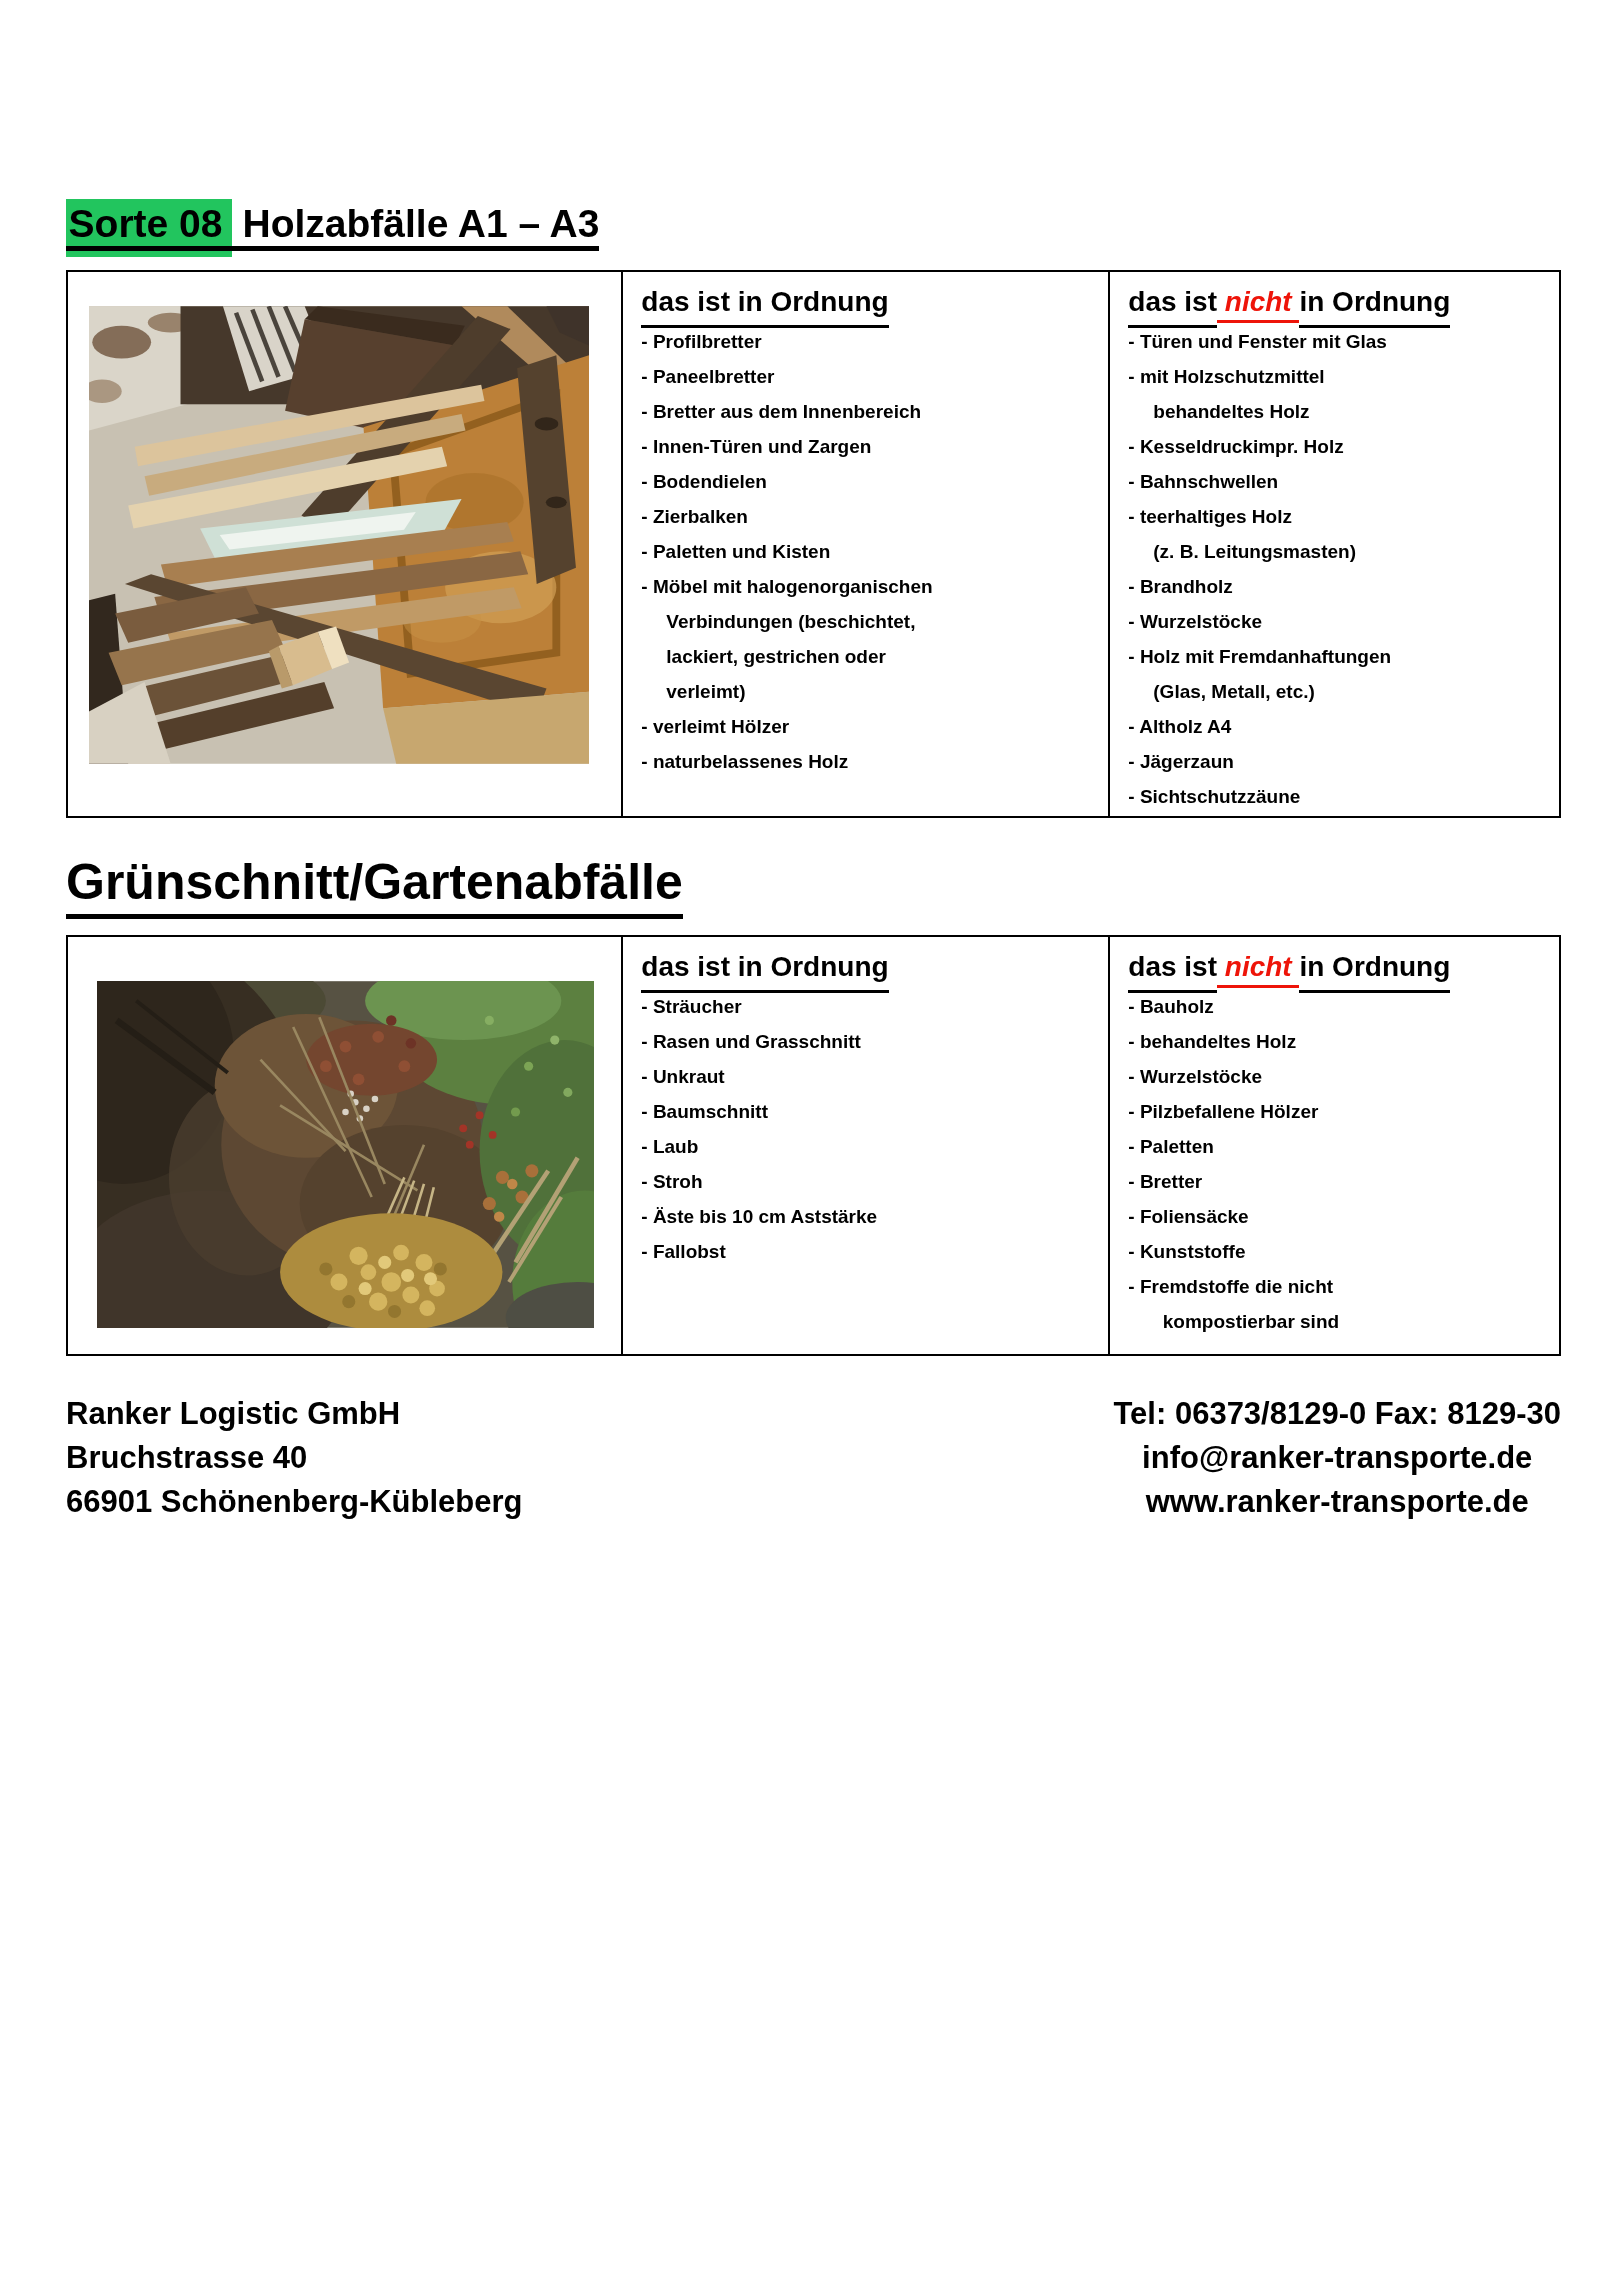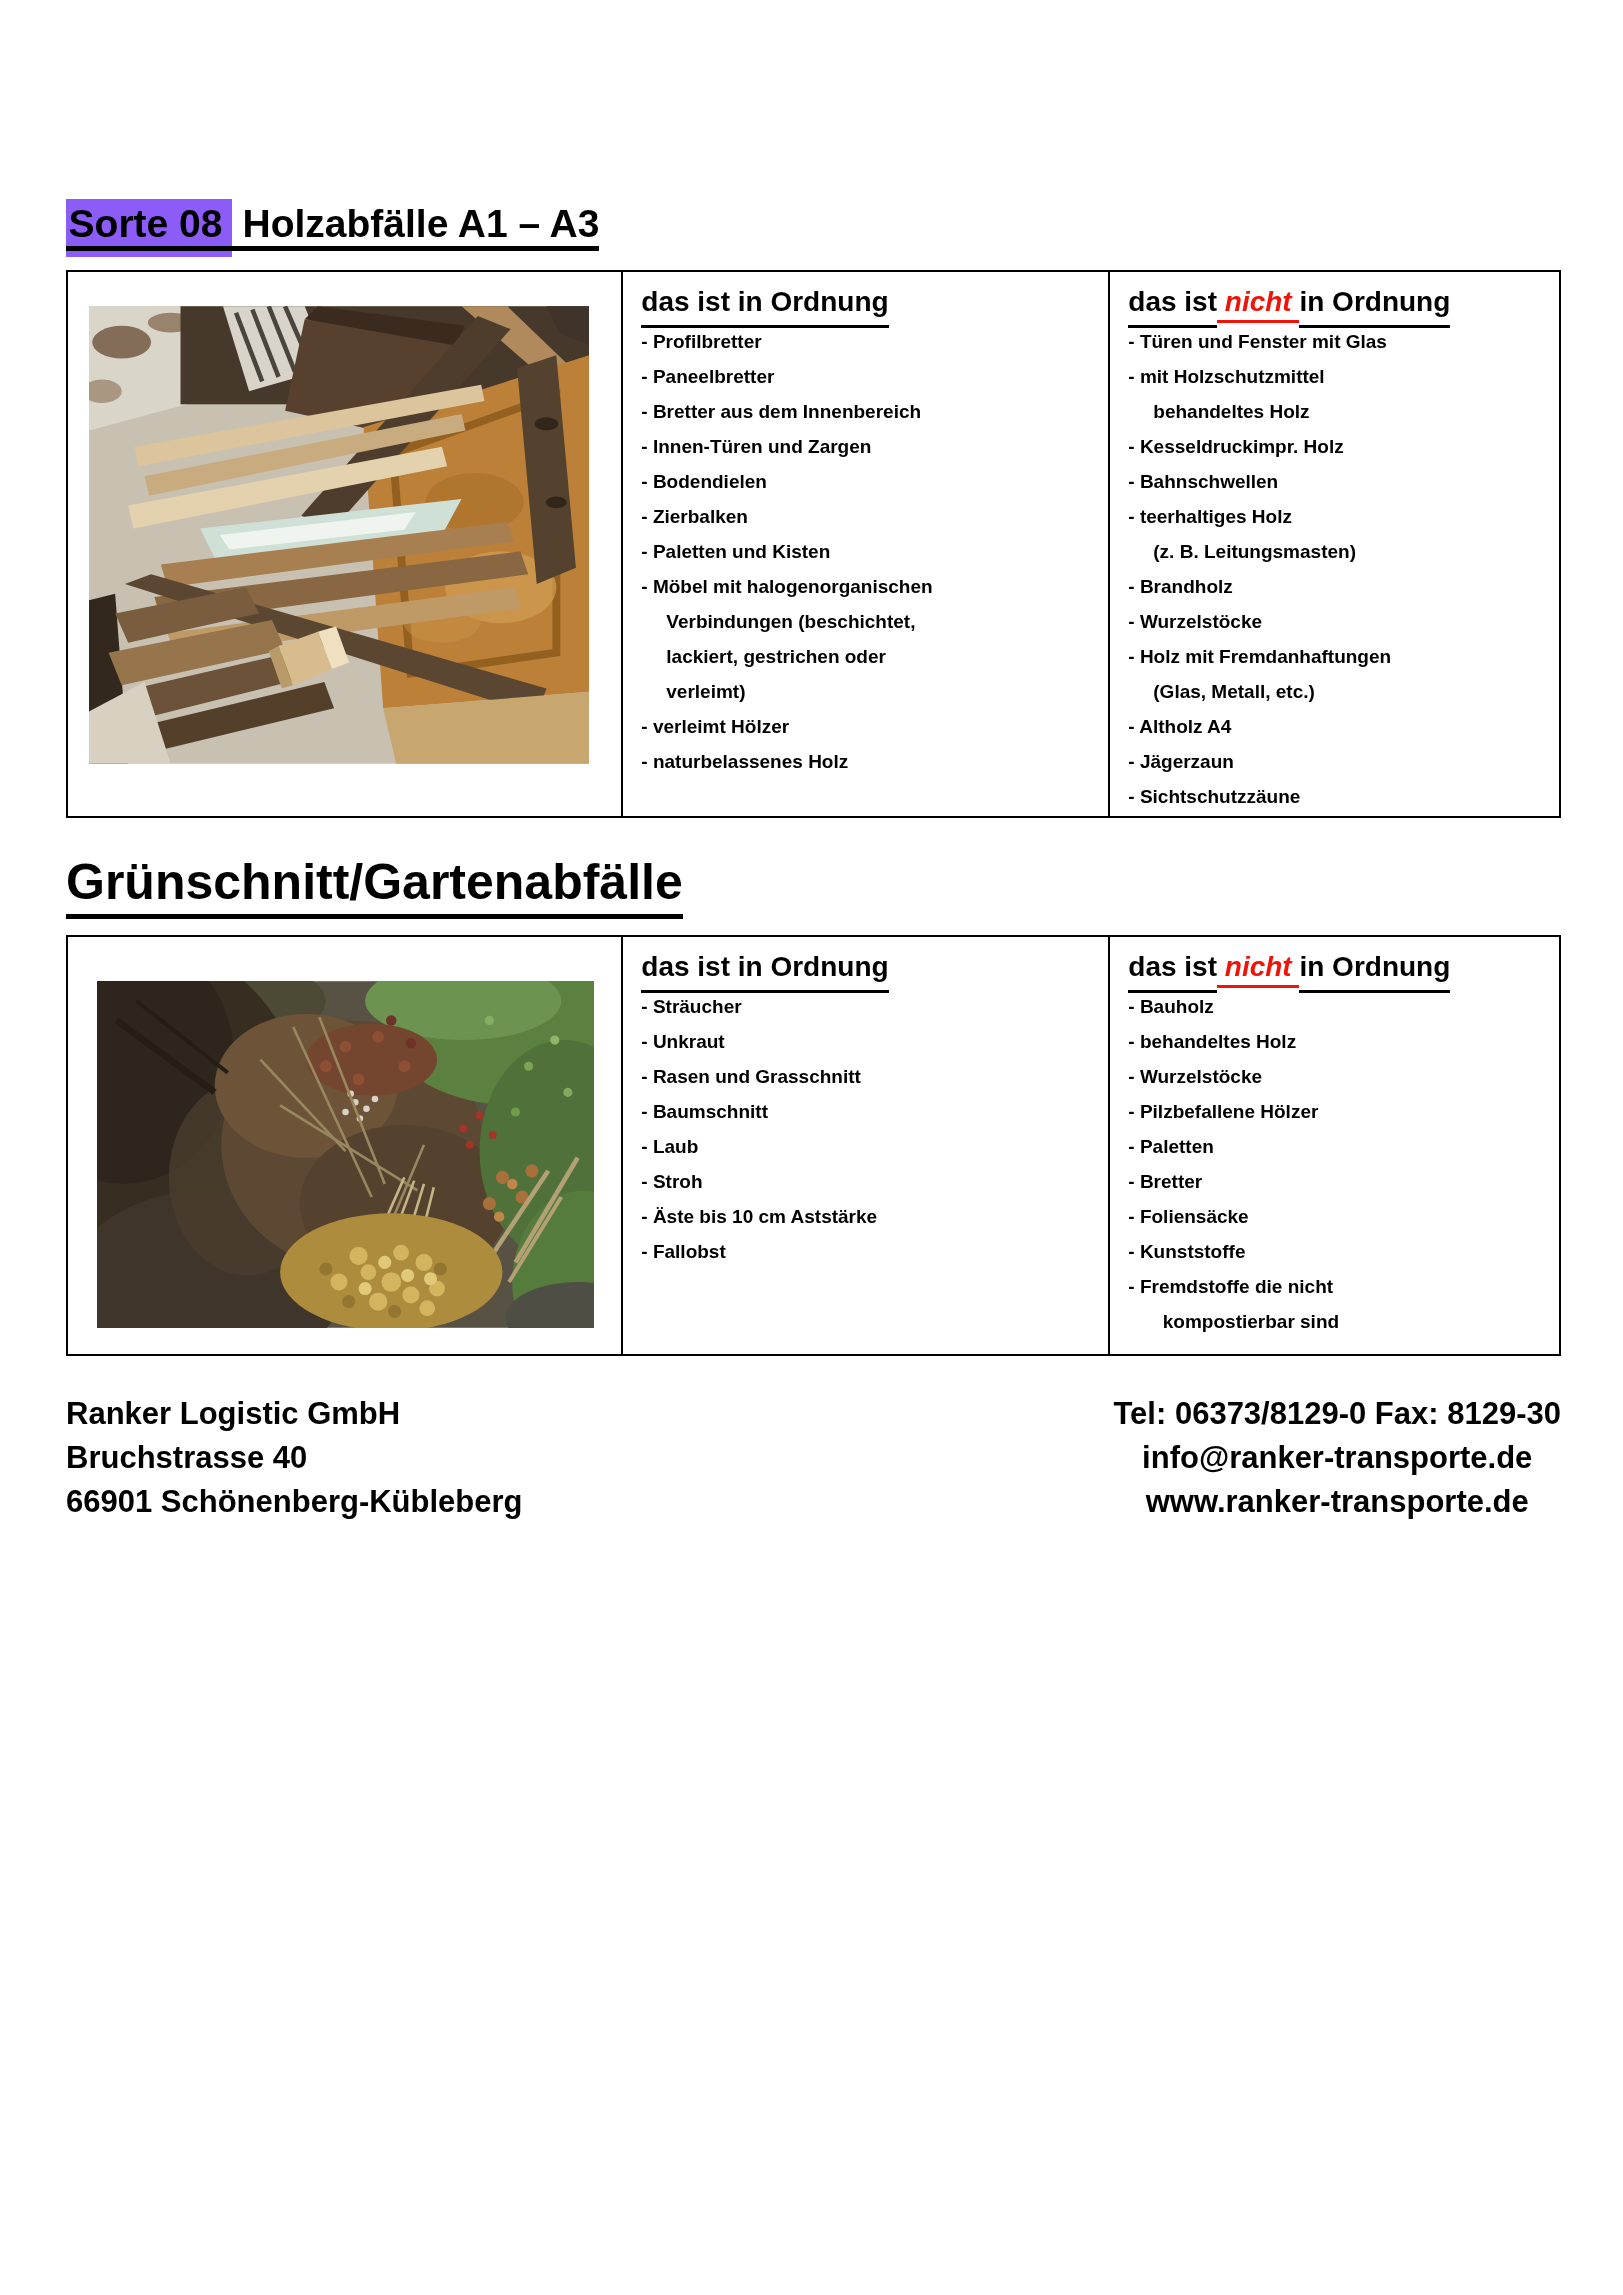--- a/index.html
+++ b/index.html
@@ -17,7 +17,7 @@
   .page-title::after{ 
     content:"";position:absolute;left:0;right:0;bottom:1.3px;height:4.6px;background:#000;
   }
-  .hl{background:#8b5cf6;padding:2.6px 9.2px 11.8px 2.6px;}
+  .hl{background:#22c55e;padding:2.6px 9.2px 11.8px 2.6px;}
   
   .sec-title{
     position:absolute;left:66px;top:852px;

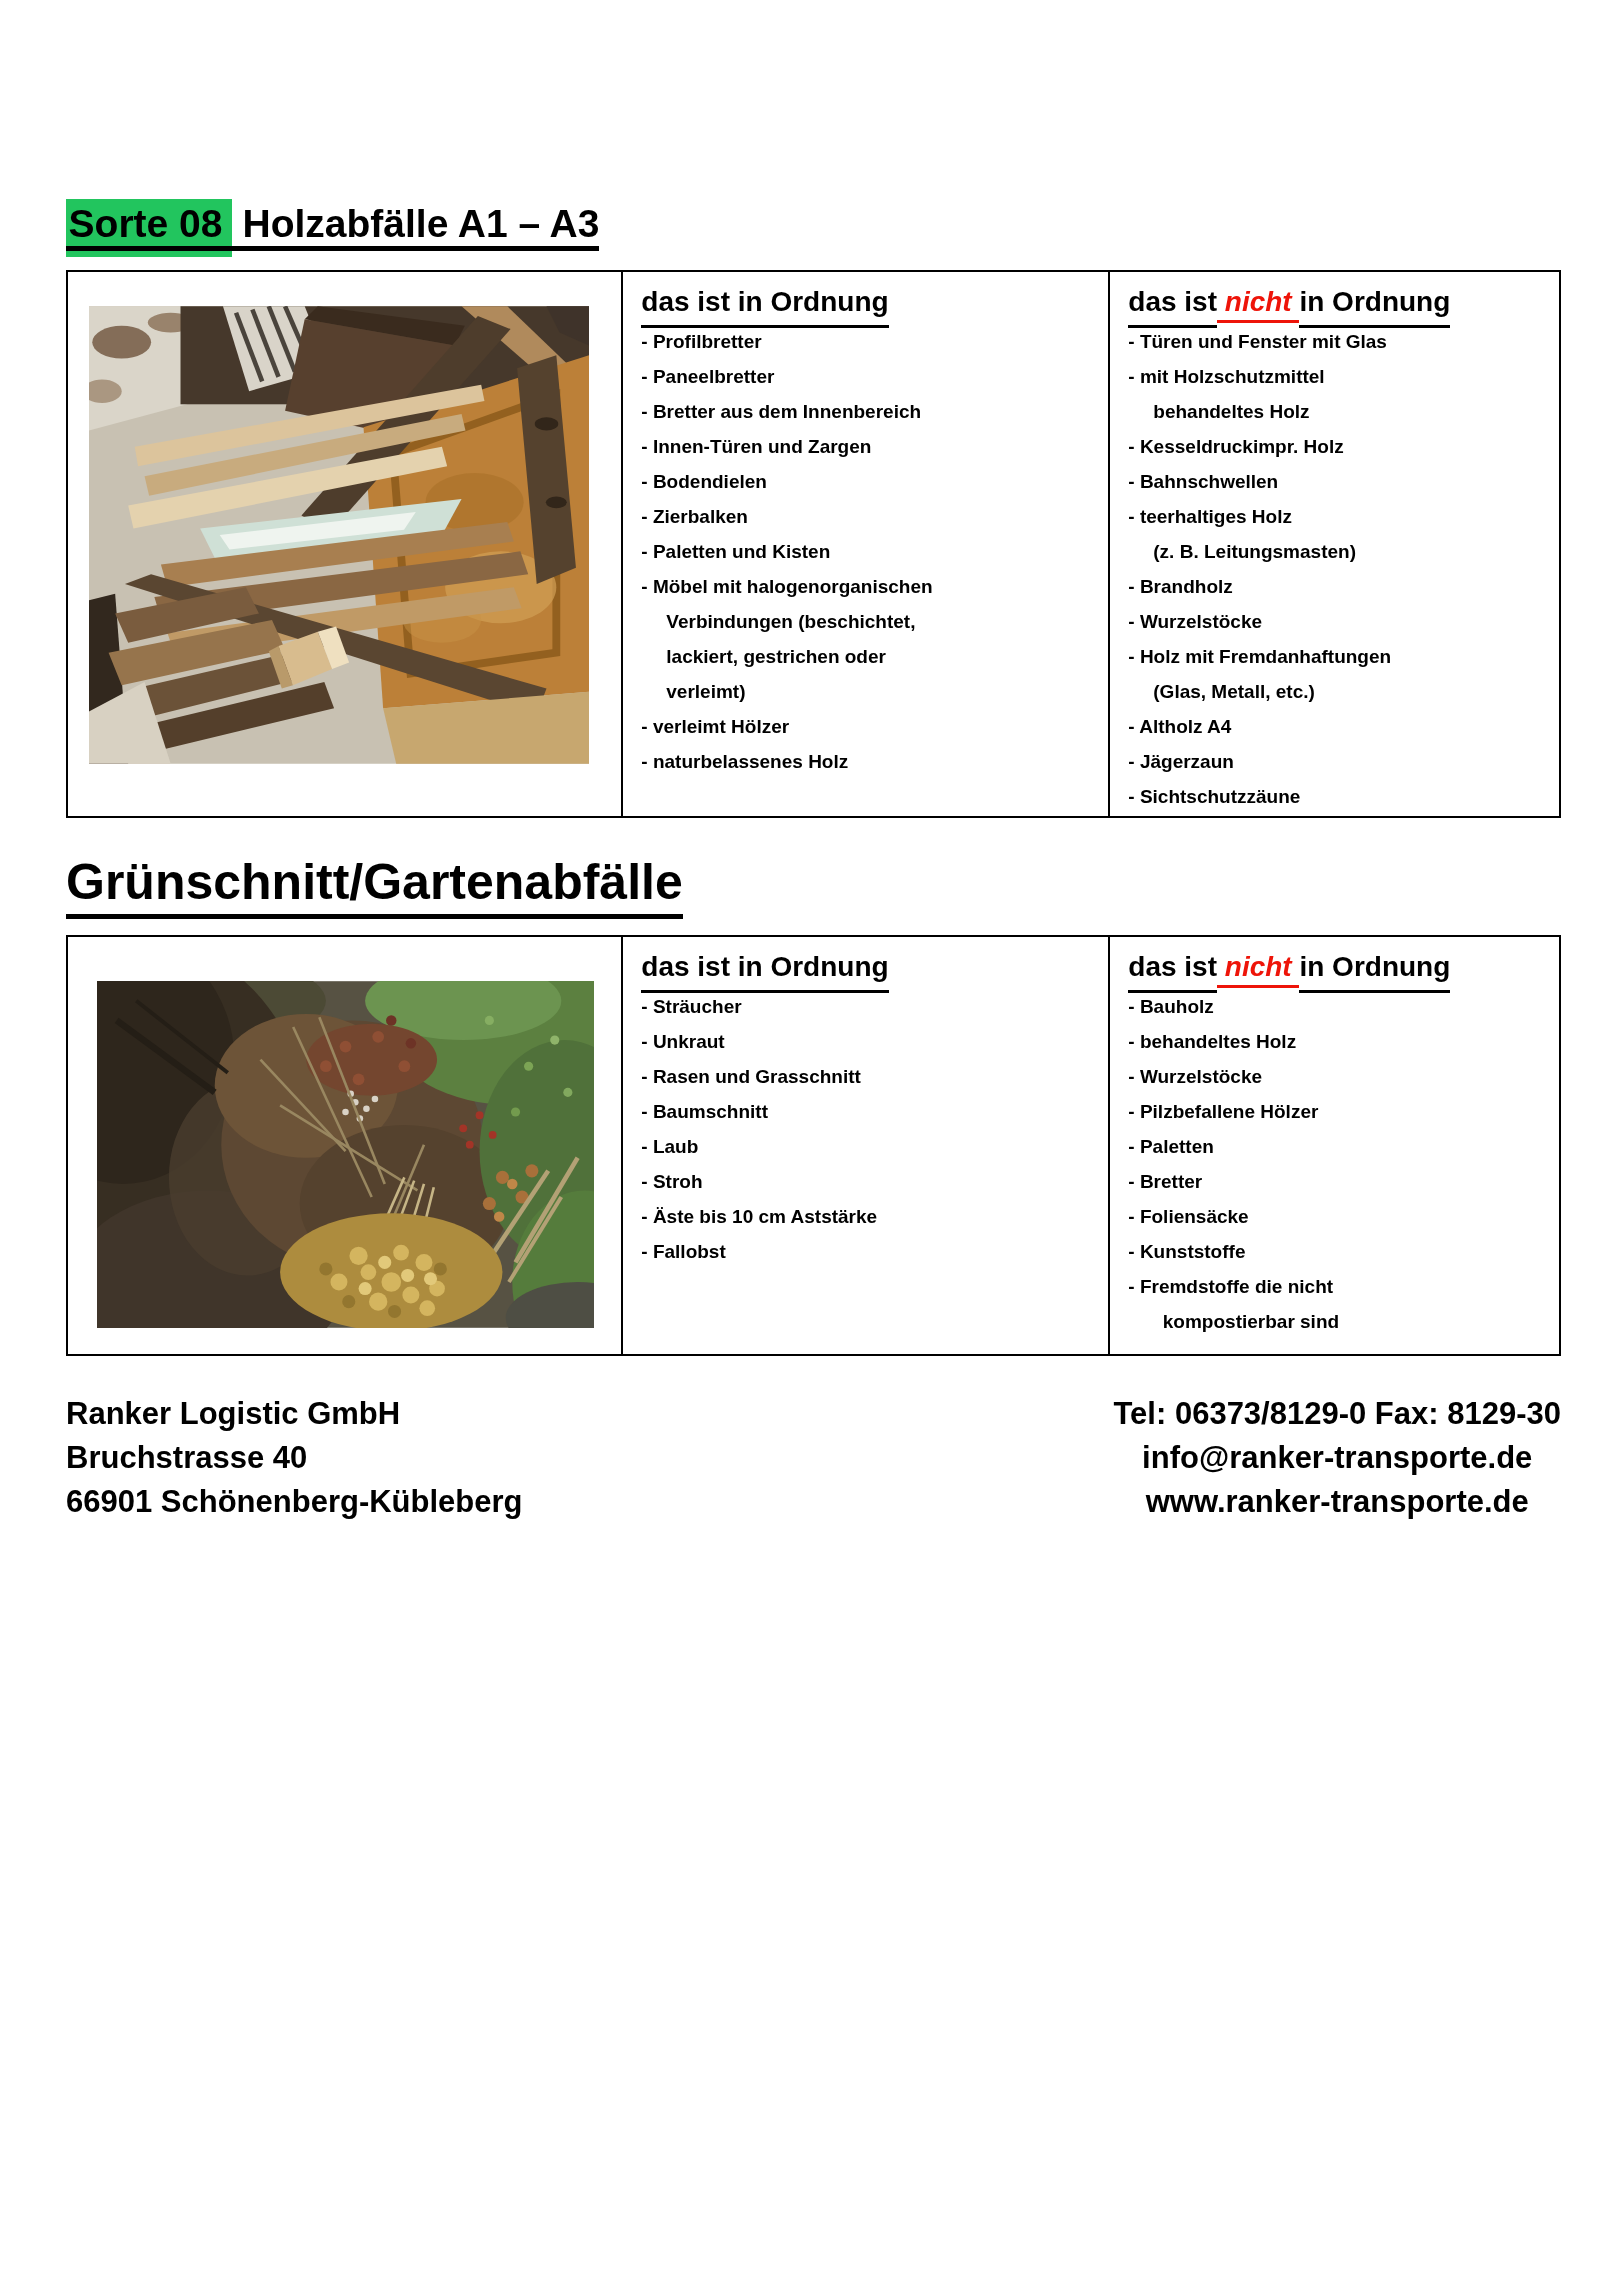--- a/index.html
+++ b/index.html
@@ -236,8 +236,8 @@
     <div class="col-h"><span class="u-black">das ist in Ordnung</span></div>
     <div class="list">
         <div class="li">- Sträucher</div>
+        <div class="li">- Rasen und Grasschnitt</div>
         <div class="li">- Unkraut</div>
-        <div class="li">- Rasen und Grasschnitt</div>
         <div class="li">- Baumschnitt</div>
         <div class="li">- Laub</div>
         <div class="li">- Stroh</div>

